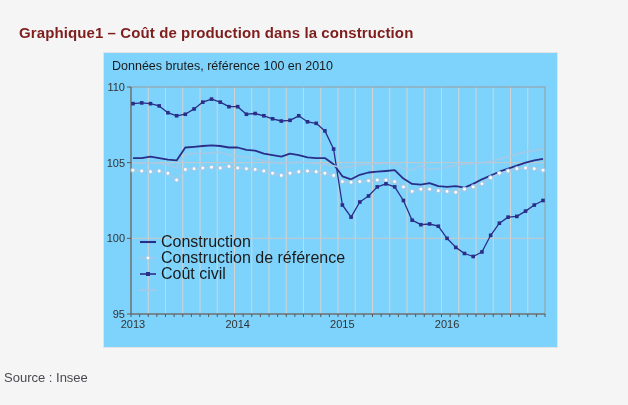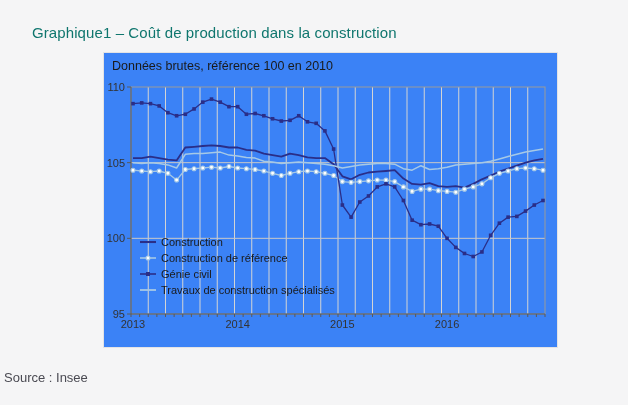--- a/index.html
+++ b/index.html
@@ -11,8 +11,8 @@
     -webkit-font-smoothing:antialiased;
   }
   .page-title{
-    position:absolute;left:32px;top:24px;
-    font-size:15px;font-weight:normal;color:#0f766e;
+    position:absolute;left:19px;top:24px;
+    font-size:15px;font-weight:bold;color:#7f1d1d;
     letter-spacing:.1px;
   }
   .chart-panel{

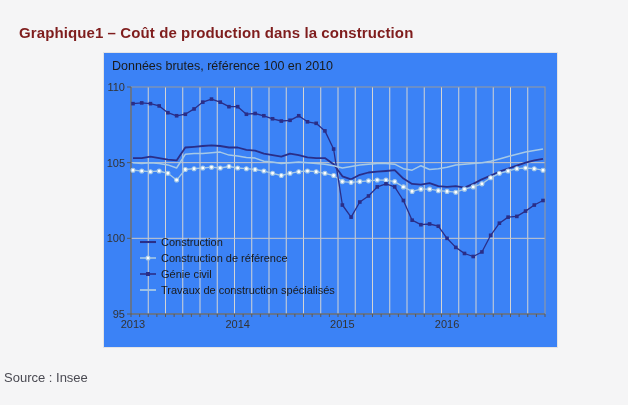--- a/index.html
+++ b/index.html
@@ -17,7 +17,7 @@
   }
   .chart-panel{
     position:absolute;left:103px;top:52px;width:455px;height:296px;
-    background:#3b82f6;border:1px solid #e3e3e5;box-sizing:border-box;
+    background:#7dd3fc;border:1px solid #e3e3e5;box-sizing:border-box;
   }
   .chart-subtitle{
     position:absolute;left:8px;top:6px;

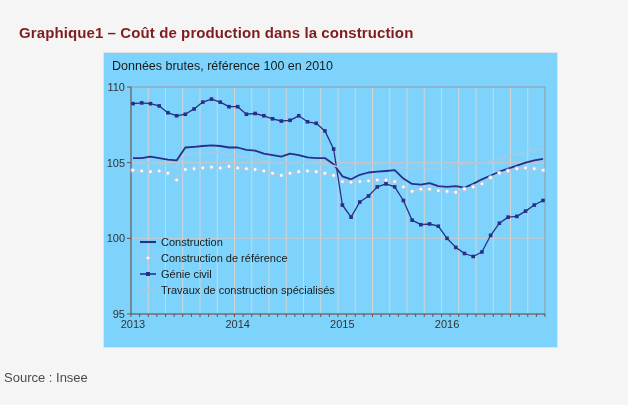--- a/index.html
+++ b/index.html
@@ -29,7 +29,7 @@
   }
   .legend-item{display:flex;align-items:center;height:16px;}
   .legend-item svg{margin-right:5px;flex:0 0 auto;}
-  .legend-label{font-size:11px;color:#1a1a1a;white-space:nowrap;}
+  .legend-label{font-size:16px;color:#1a1a1a;white-space:nowrap;}
   .source-text{
     position:absolute;left:4px;top:370px;
     font-size:13px;color:#4a4a52;

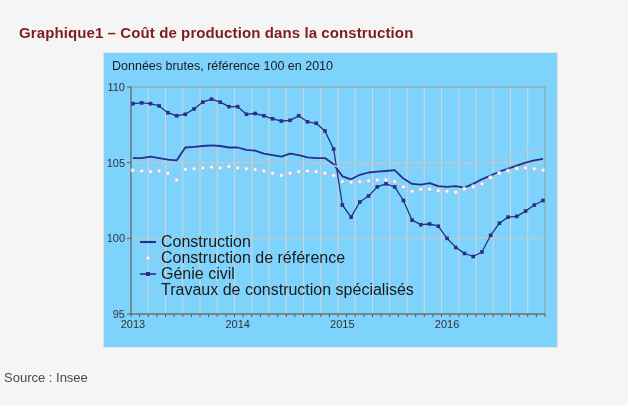--- a/index.html
+++ b/index.html
@@ -253,7 +253,7 @@
           <line x1="0" y1="5" x2="16" y2="5" stroke="#2a2e88" stroke-width="1.6"></line>
           <rect x="6" y="3" width="4" height="4" fill="#2a2e88"></rect>
         </svg>
-        <span class="legend-label">Génie civil</span>
+        <span class="legend-label">Coût civil</span>
       </div>
       <div class="legend-item">
         <svg width="16" height="10">

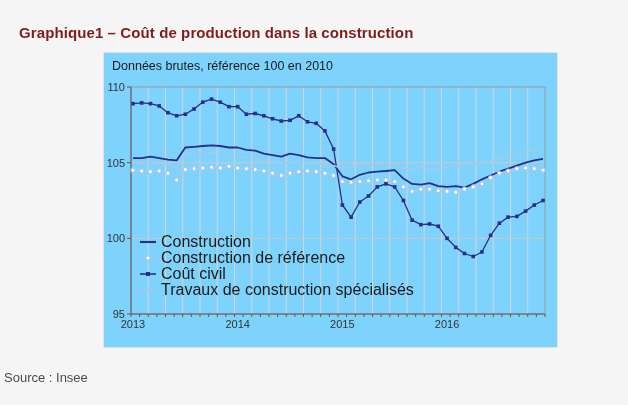--- a/index.html
+++ b/index.html
@@ -259,7 +259,6 @@
         <svg width="16" height="10">
           <line x1="0" y1="5" x2="16" y2="5" stroke="#a6c9e6" stroke-width="1.8"></line>
         </svg>
-        <span class="legend-label">Travaux de construction spécialisés</span>
       </div>
     </div>
 </div>

